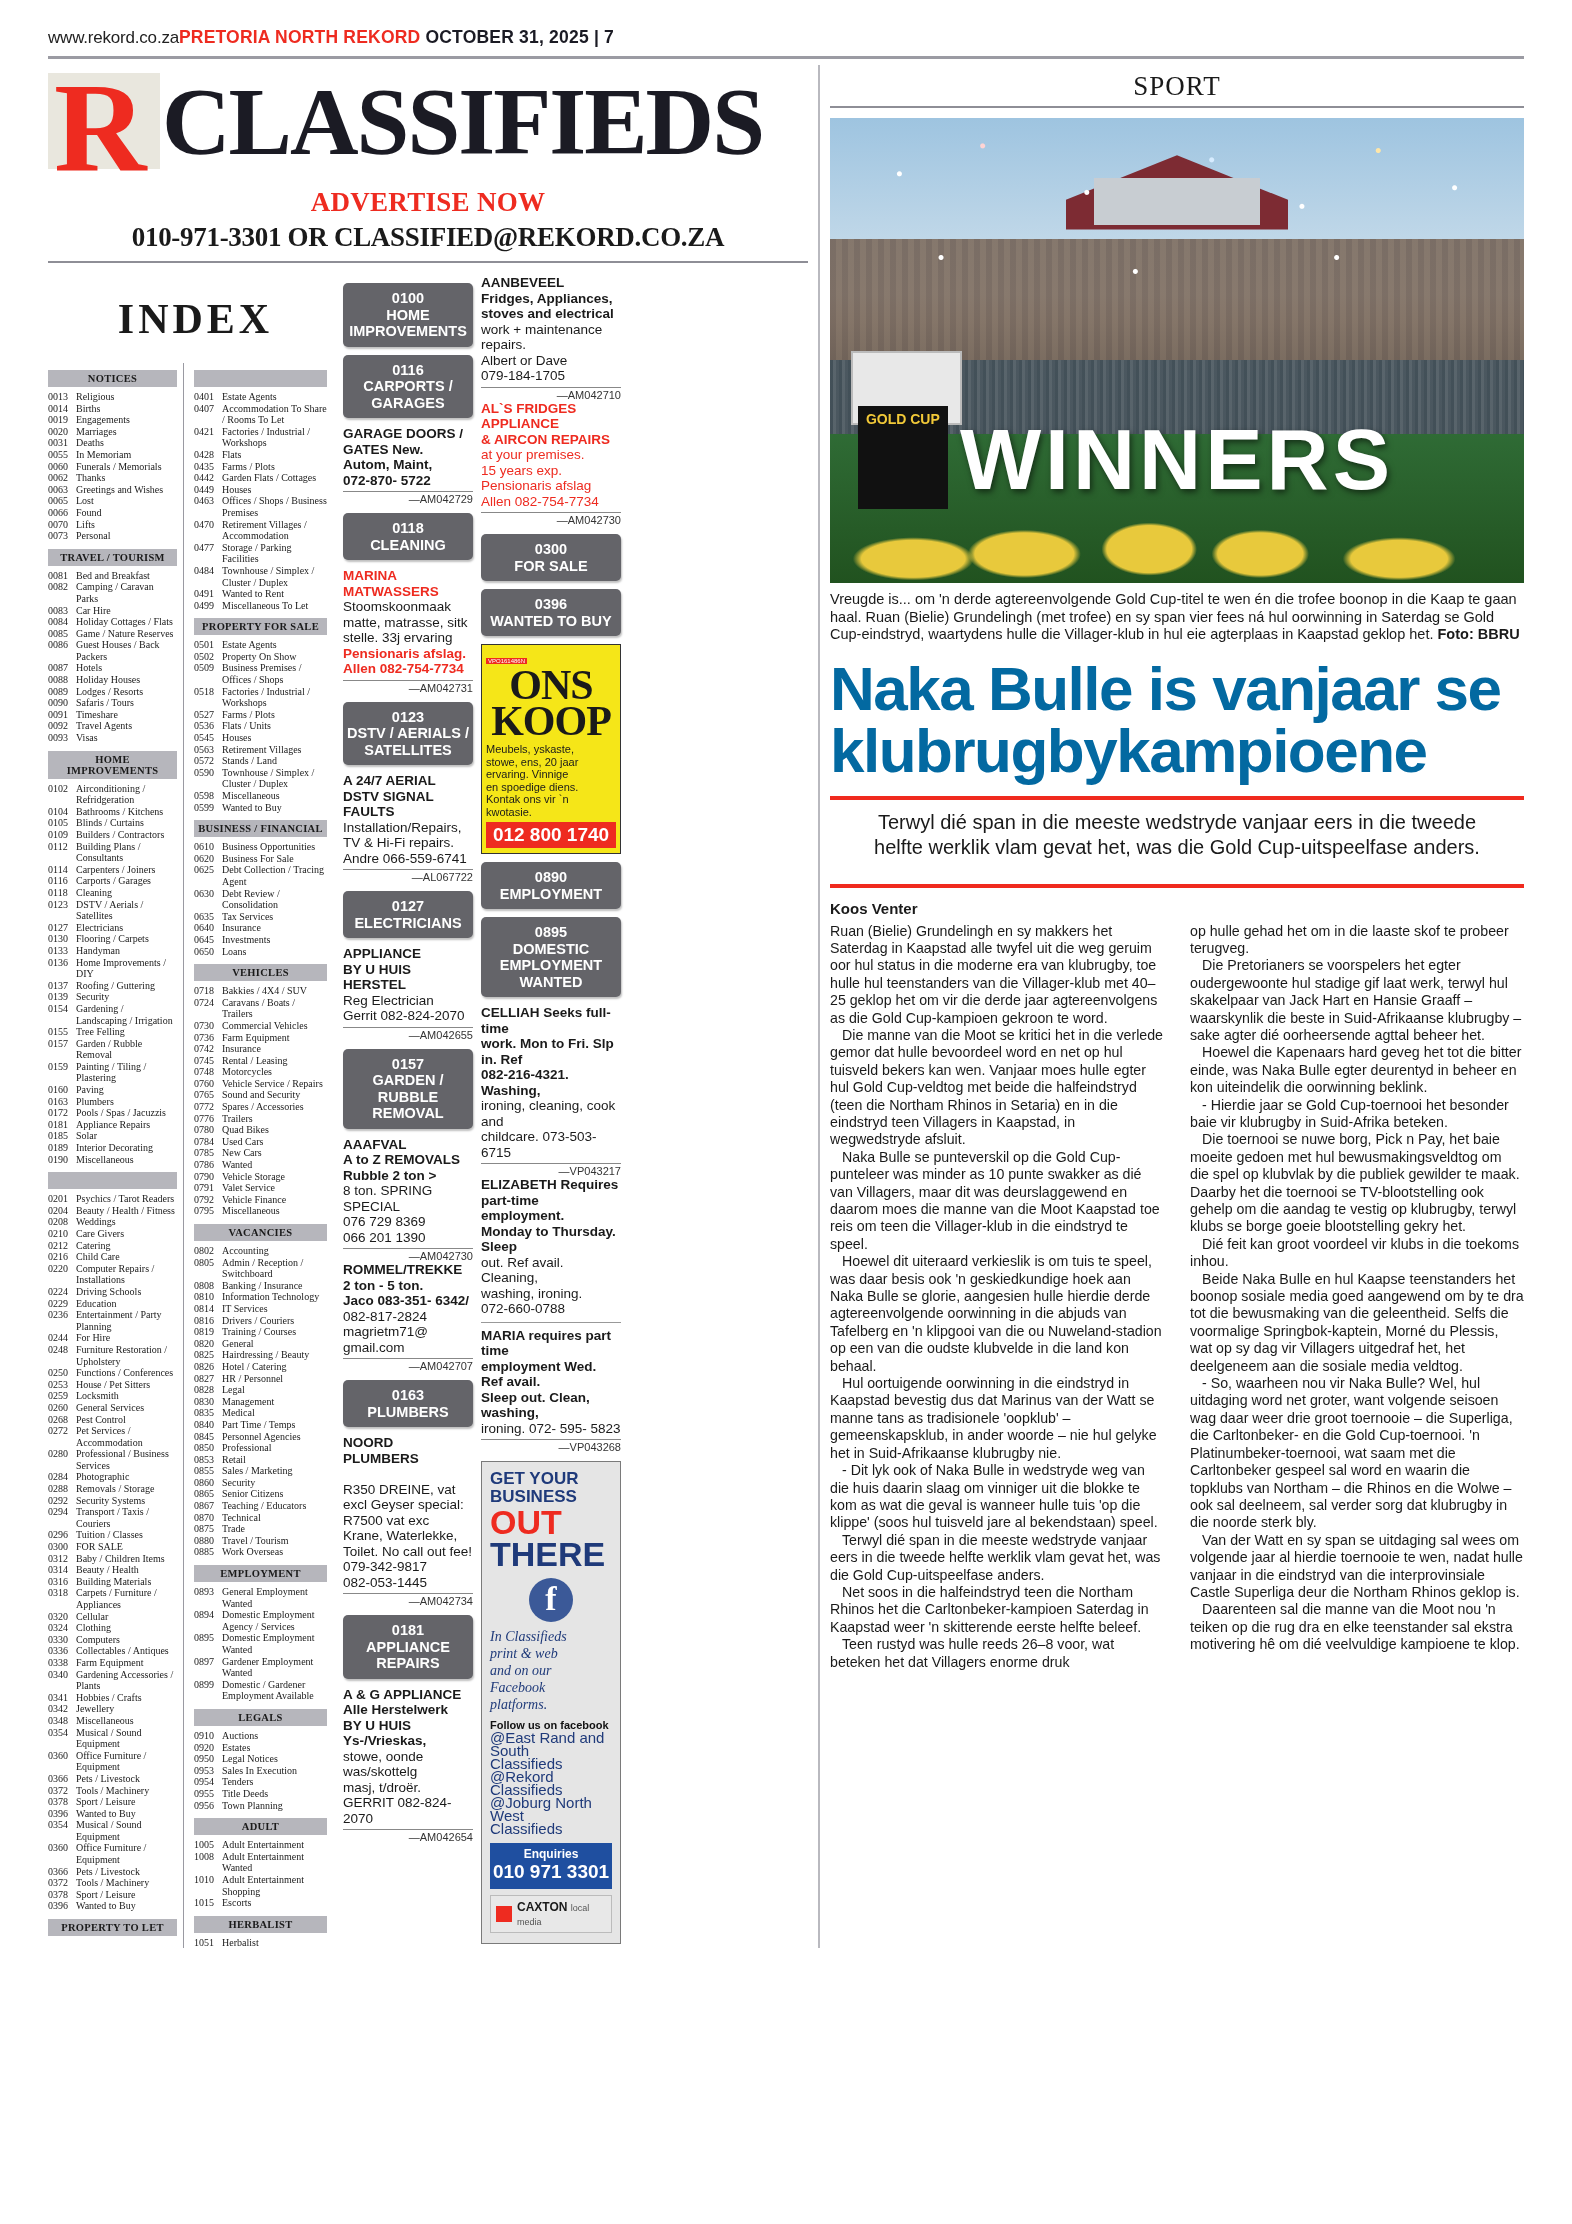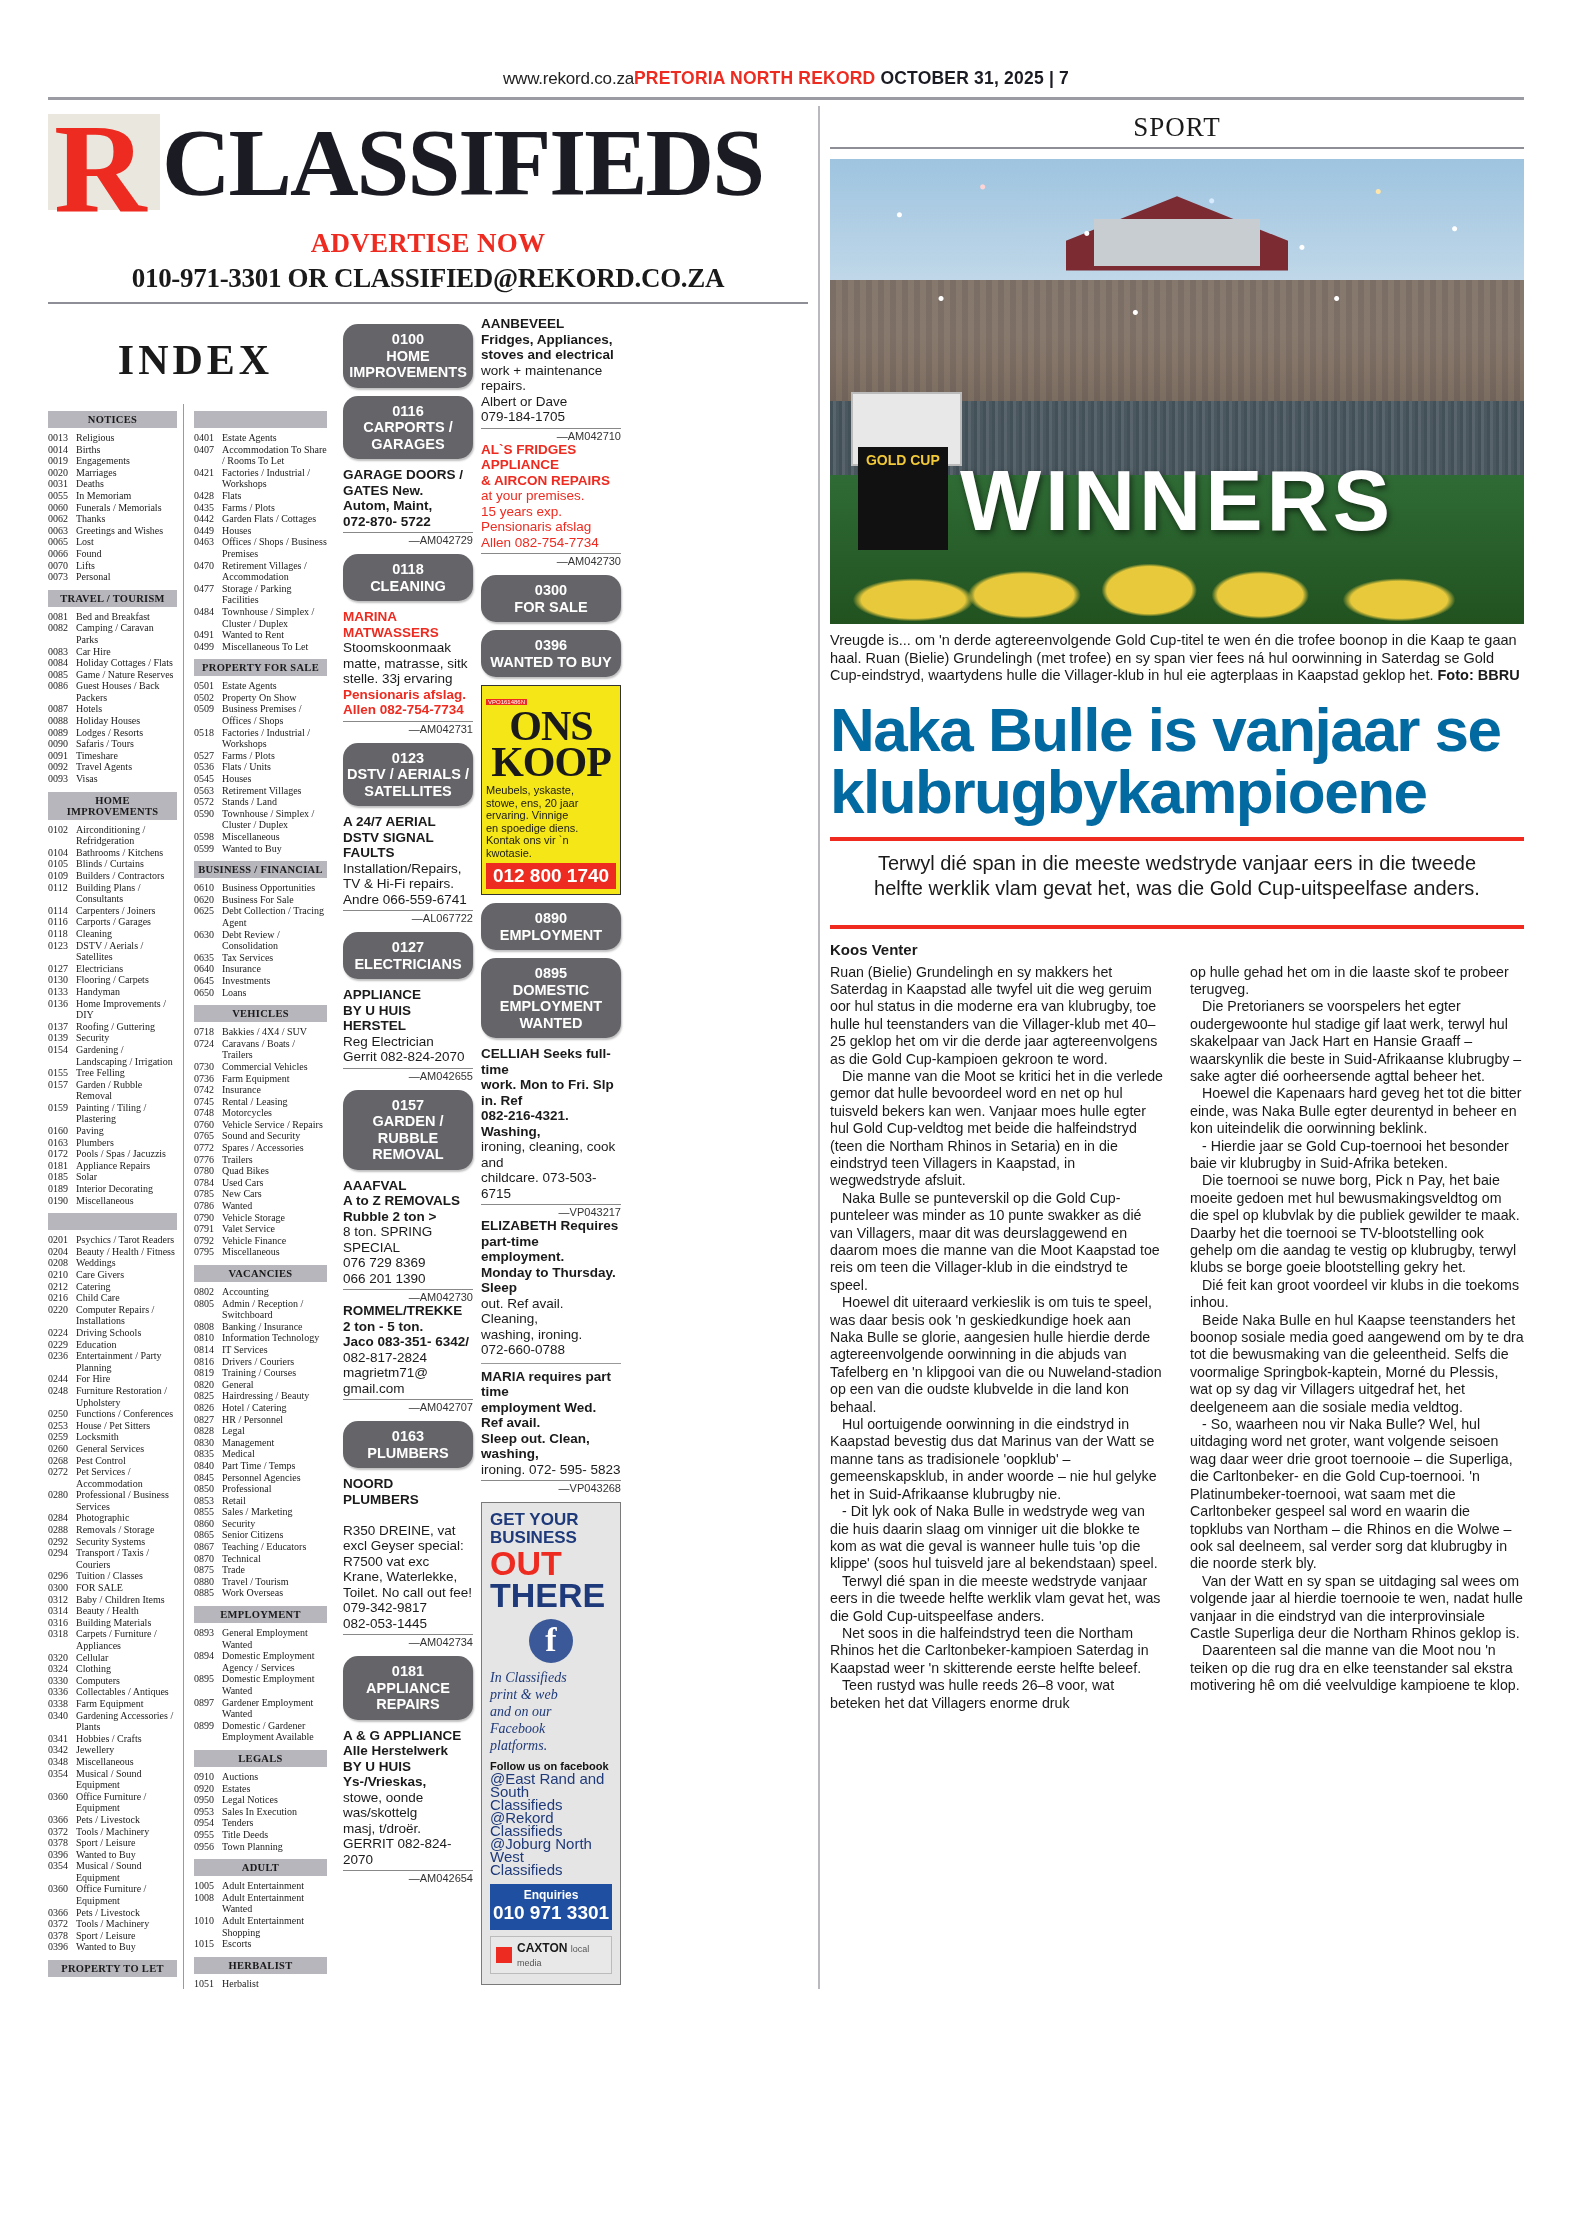--- a/index.html
+++ b/index.html
@@ -15,7 +15,7 @@
   .page { width:1572px; height:2224px; position:relative; padding:0 48px; }
 
   
-  .topbar { display:flex; align-items:flex-end; justify-content:center; padding-top:68px; padding-bottom:6px; }
+  .topbar { display:flex; align-items:flex-end; justify-content:flex-start; padding-top:27px; padding-bottom:6px; }
   .topbar .url { font-family:"Liberation Sans", sans-serif; font-size:17px; color:#222; letter-spacing:-0.2px; }
   .topbar .ed { font-family:"Liberation Sans", sans-serif; font-size:17.5px; font-weight:bold; letter-spacing:0.2px; }
   .ed .red { color:#ee2b20; }

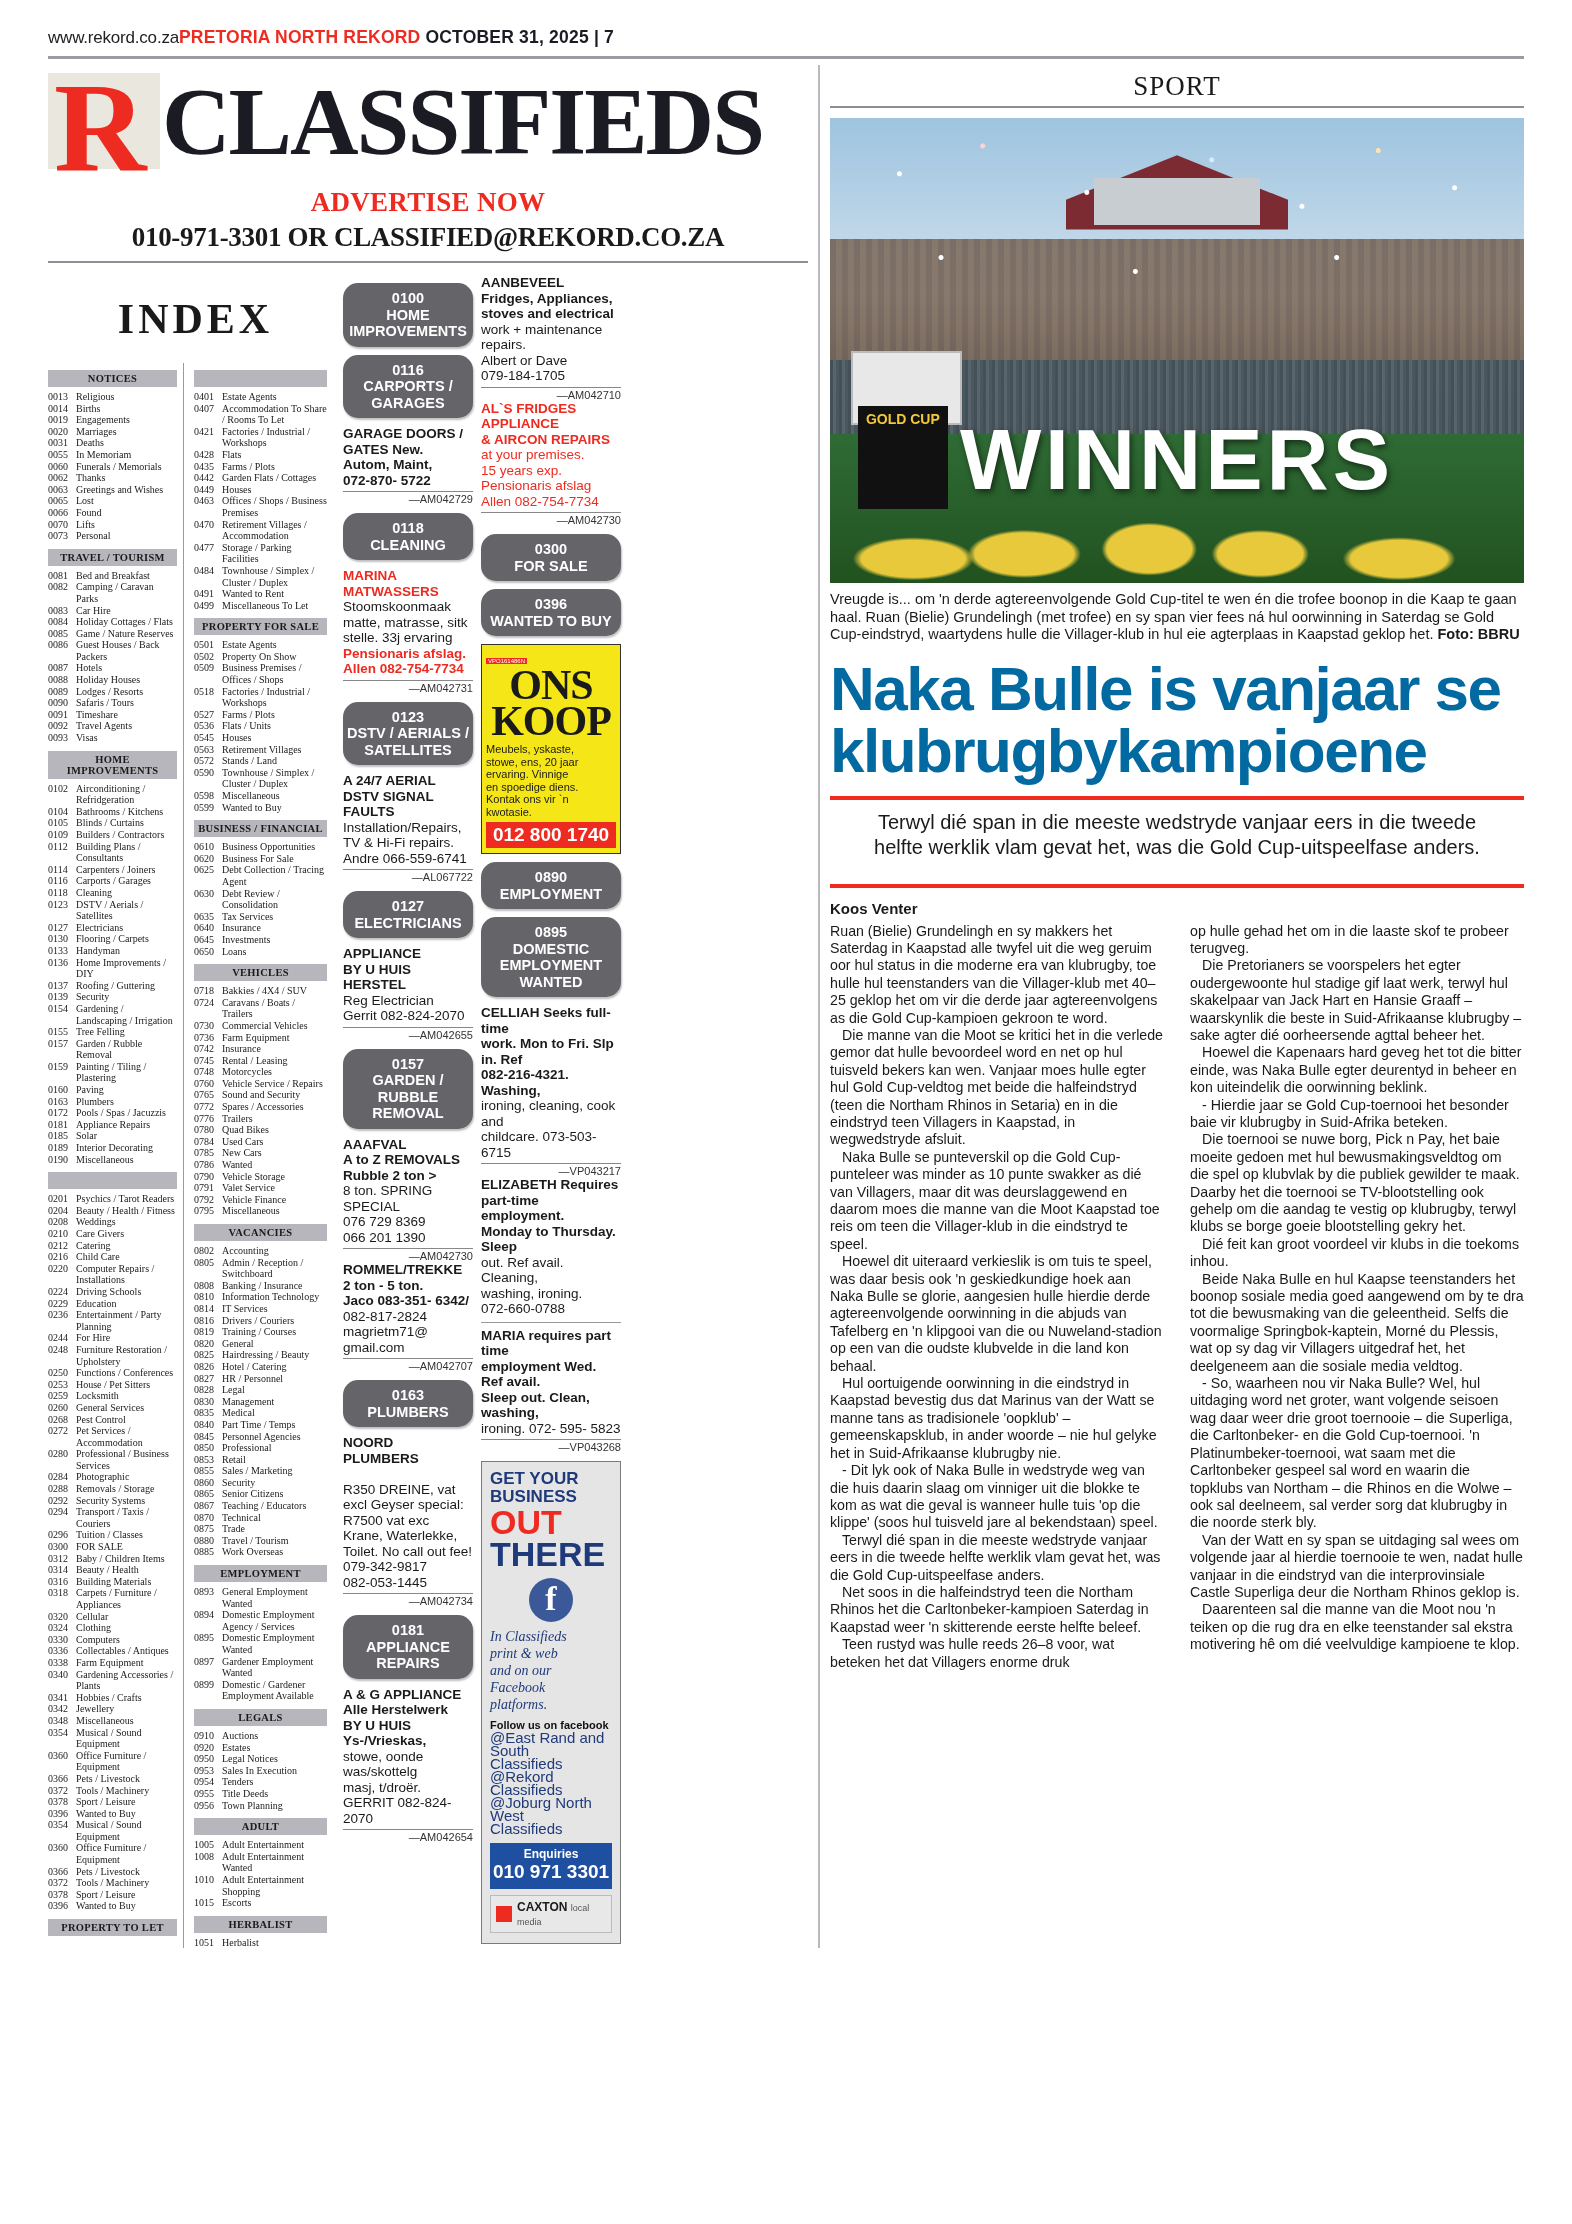--- a/index.html
+++ b/index.html
@@ -51,7 +51,7 @@
   .ads-wrap { display:flex; gap:8px; margin-top:6px; }
   .adcol { width:130px; }
   .adcol.w2 { width:140px; }
-  .cat-pill { background:#646469; color:#fff; border-radius:15px; text-align:center; font-family:"Liberation Sans", sans-serif; font-weight:bold; font-size:14.5px; line-height:16.5px; padding:7px 3px; margin:8px 0 8px 0; box-shadow:1px 2px 2px rgba(0,0,0,0.25); }
+  .cat-pill { background:#646469; color:#fff; border-radius:5px; text-align:center; font-family:"Liberation Sans", sans-serif; font-weight:bold; font-size:14.5px; line-height:16.5px; padding:7px 3px; margin:8px 0 8px 0; box-shadow:1px 2px 2px rgba(0,0,0,0.25); }
   .ad-txt { font-family:"Liberation Sans", sans-serif; font-size:13.5px; line-height:15.5px; }
   .ad-red { color:#ee2b20; font-weight:bold; }
   .ad-ref { text-align:right; font-family:"Liberation Sans", sans-serif; font-size:11px; color:#333; border-top:1px solid #888; margin-top:3px; padding-top:1px; }

